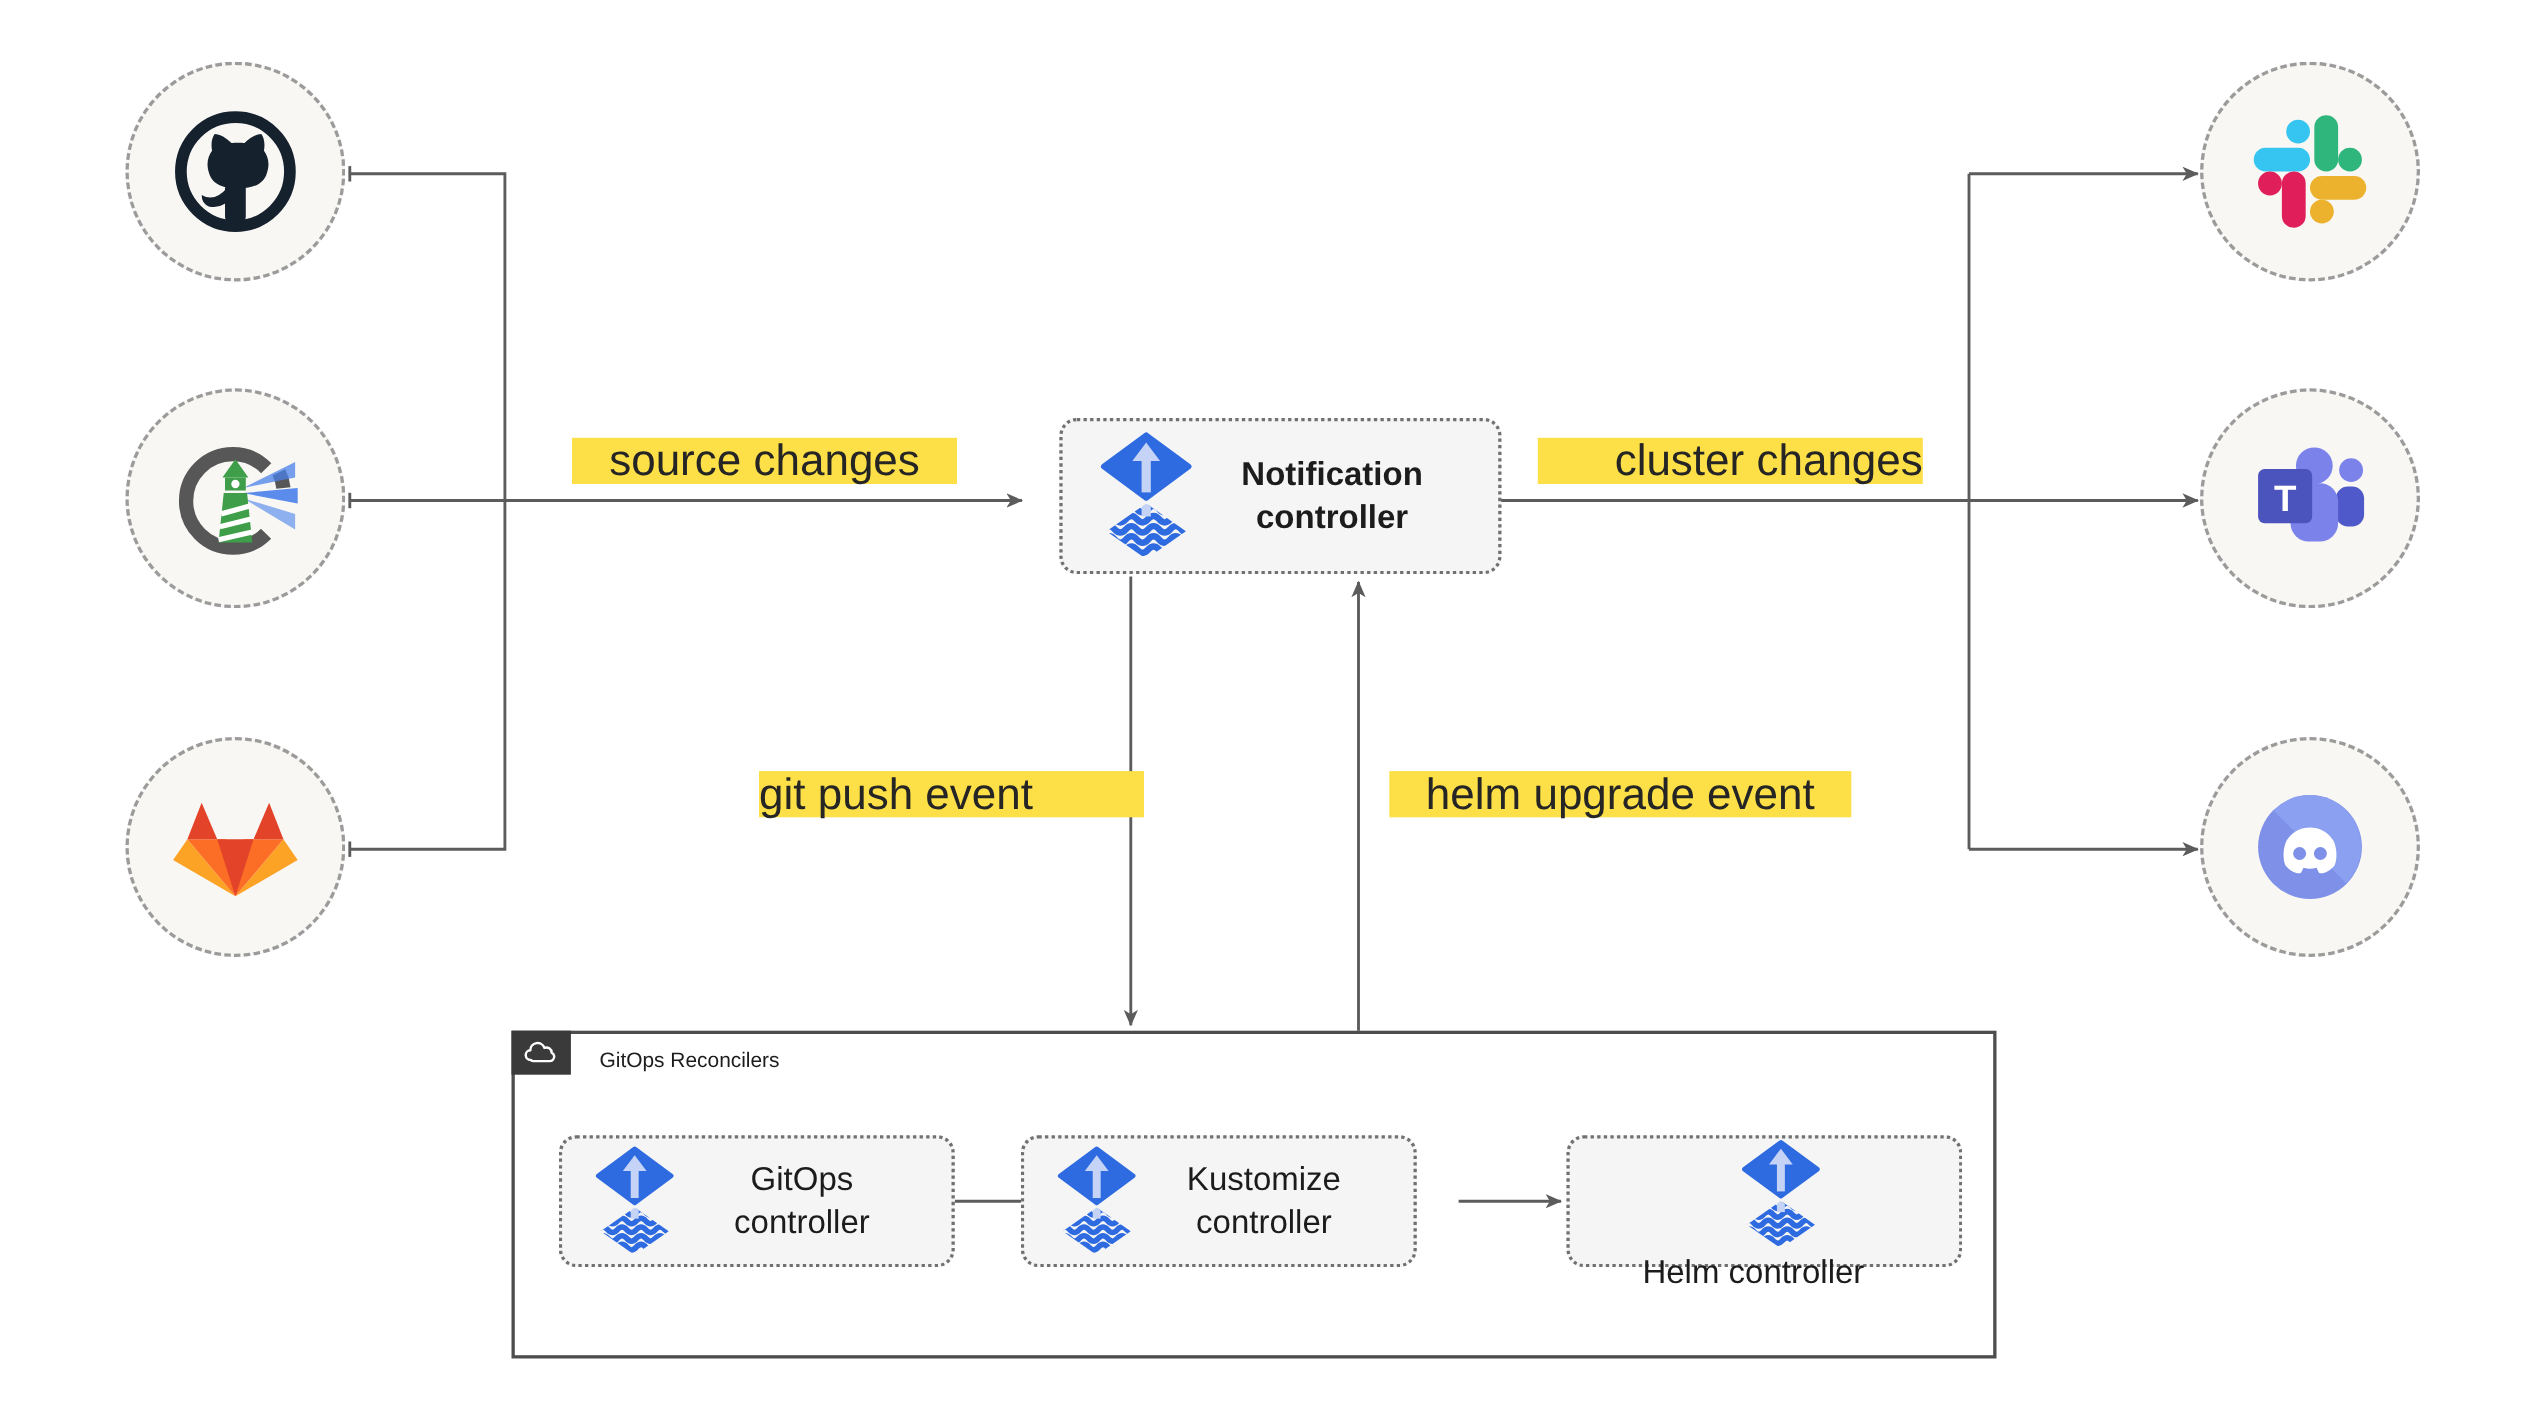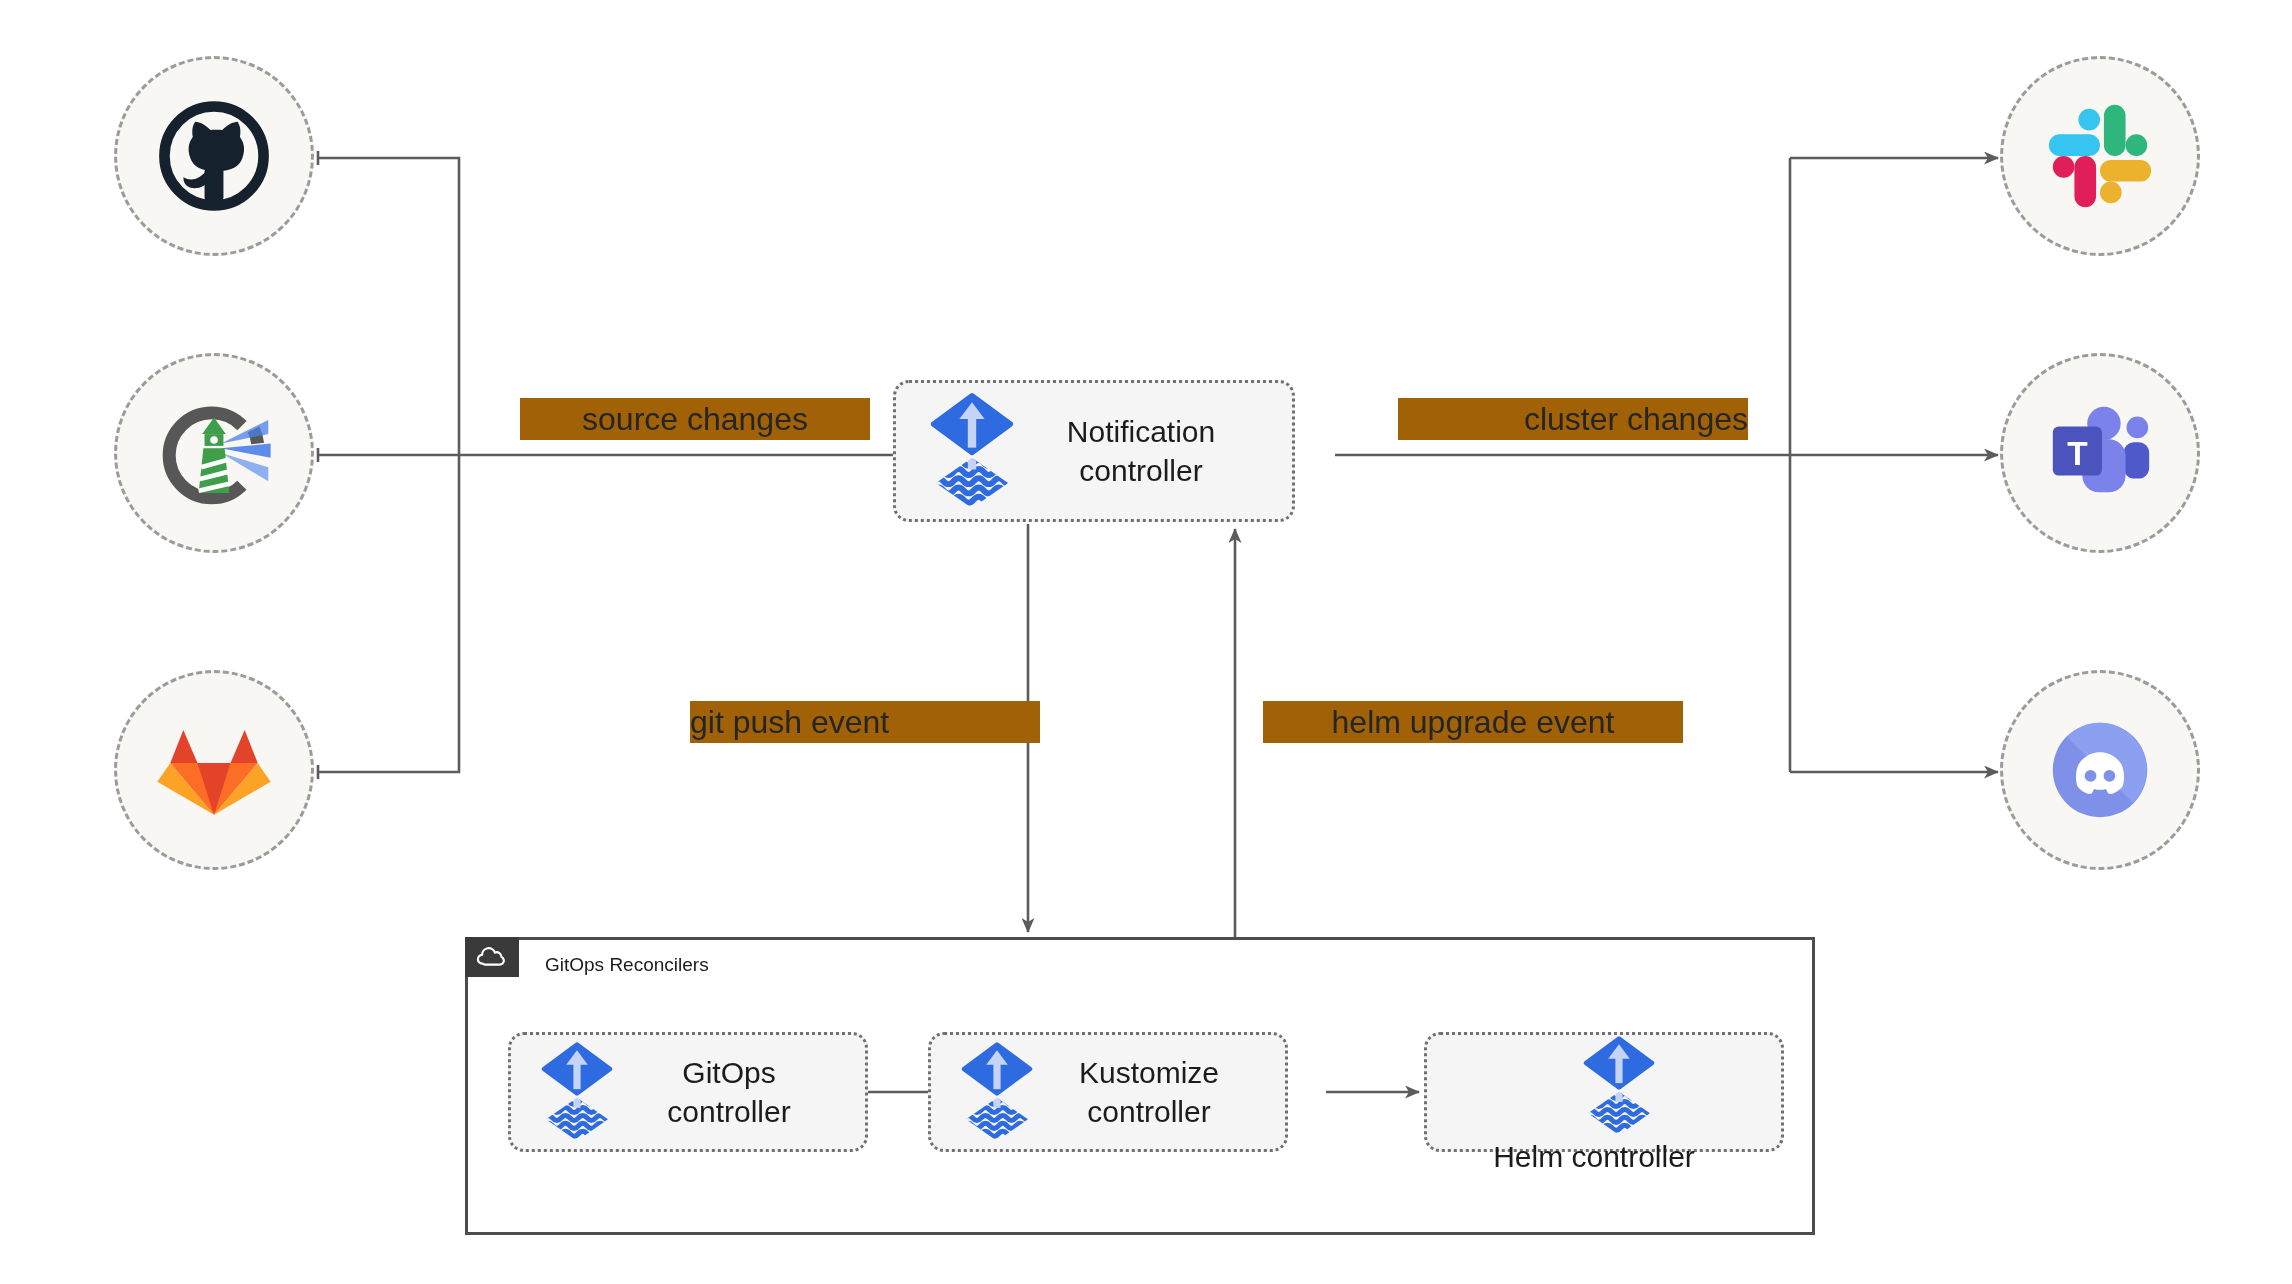--- a/index.html
+++ b/index.html
@@ -61,8 +61,8 @@
   }
   .edge-label{
     position:absolute;
-    font-size:32px;line-height:42px;color:#252525;
-    background:#a16207;
+    font-size:40px;line-height:42px;color:#252525;
+    background:#fde047;
     white-space:nowrap;
   }
   #label-source-changes{left:520px;top:398px;width:350px;text-align:center;}

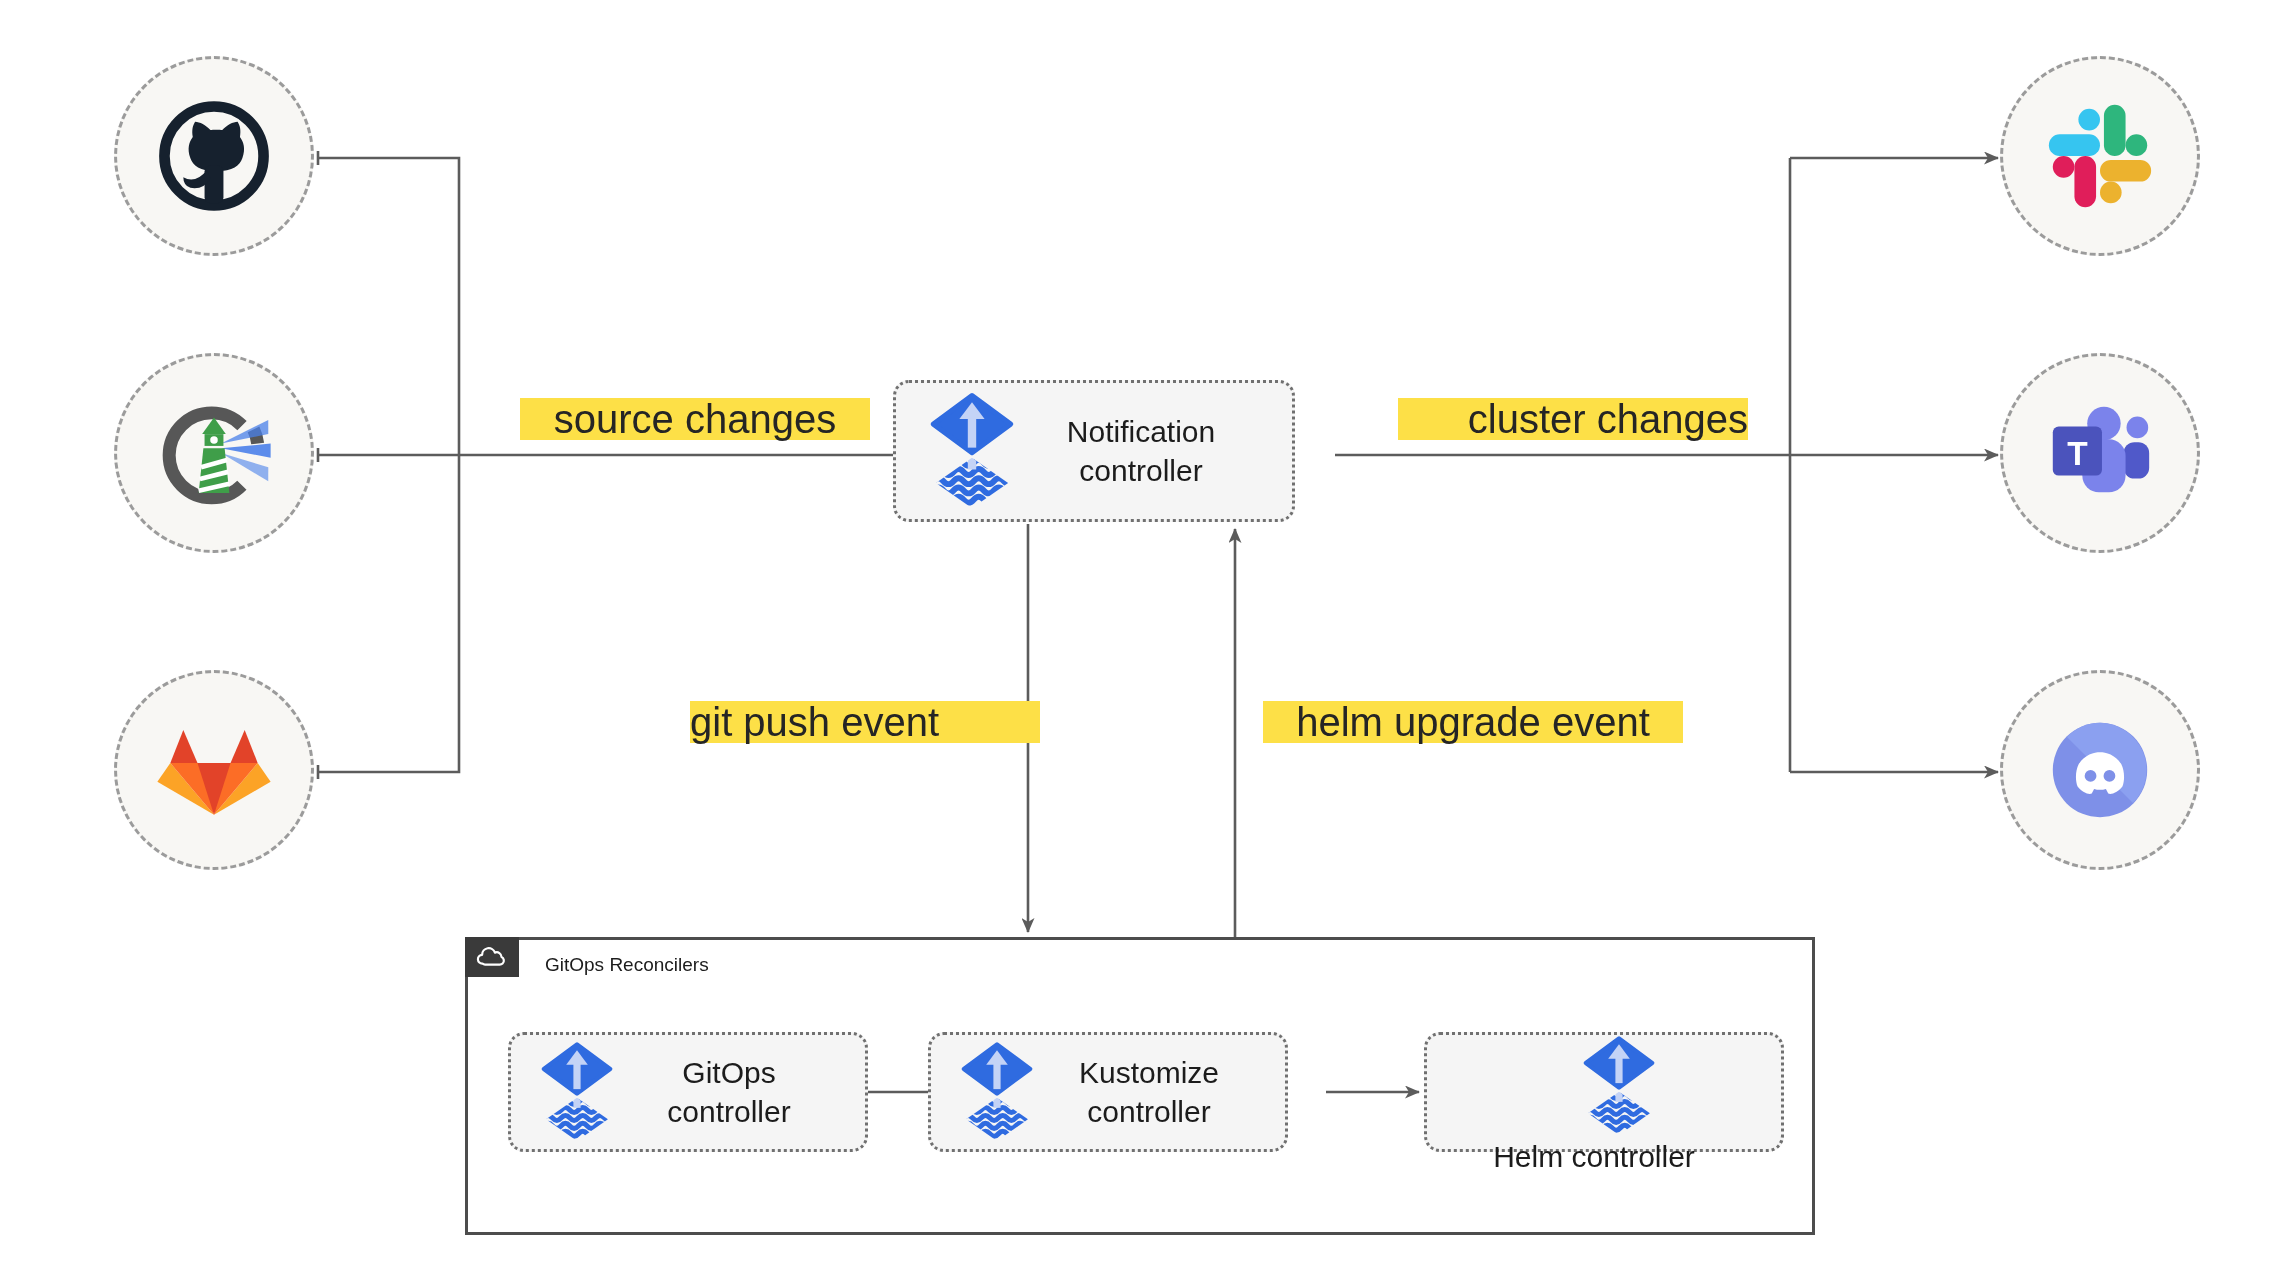--- a/index.html
+++ b/index.html
@@ -38,7 +38,7 @@
     line-height:39px;
     color:#1c1c1c;
   }
-  #notification-box{left:893px;top:380px;width:402px;height:142px;}
+  #notification-box{left:963px;top:380px;width:402px;height:142px;font-weight:bold;}
   #notification-box .flux{width:84px;height:120px;margin-left:34px;}
   #notification-box .ctrl-label{padding:0 30px 0 6px;}
   .inner-box{top:1032px;width:360px;height:120px;}

